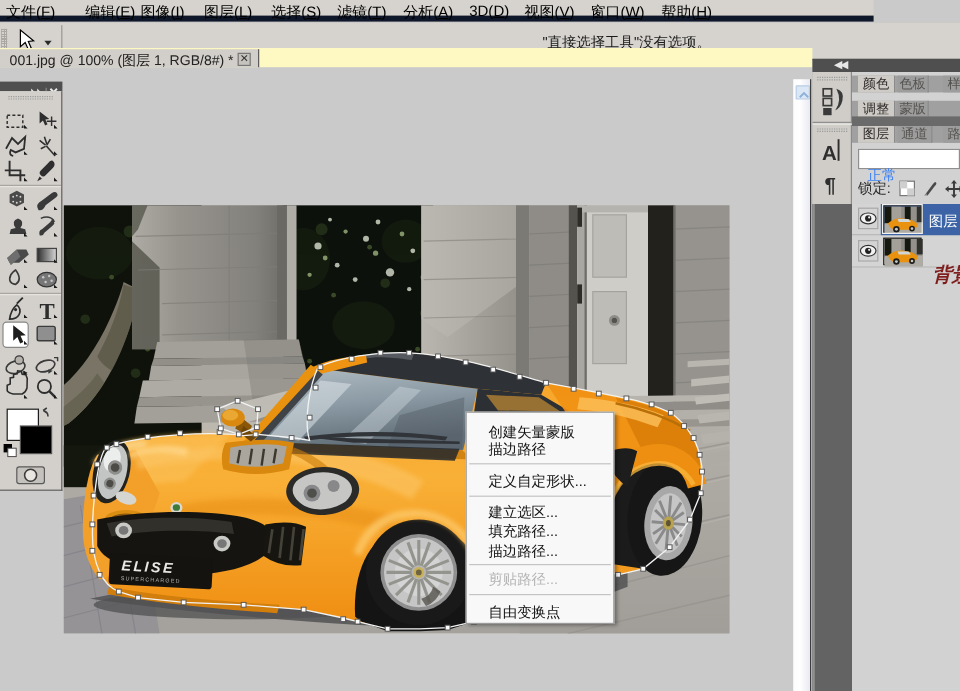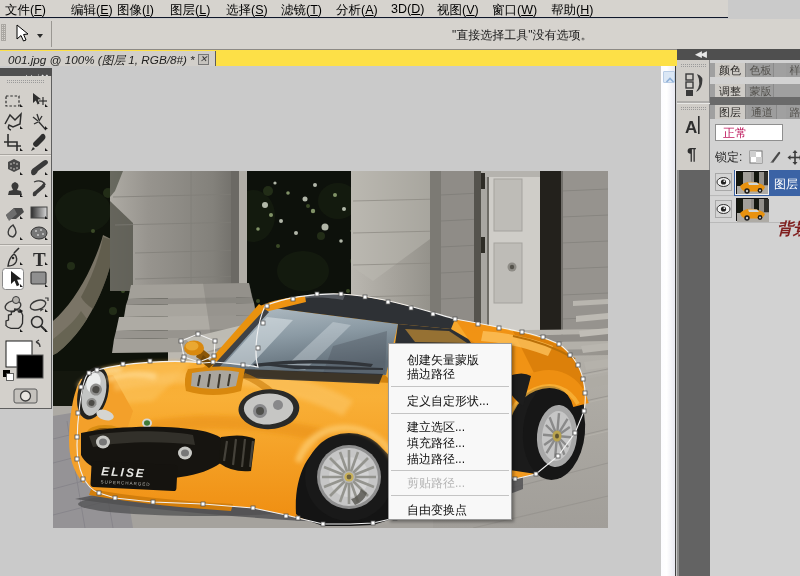--- a/index.html
+++ b/index.html
@@ -8,7 +8,7 @@
 .abs { position:absolute; }
 
 
-#menubar { left:0; top:0; width:728px; height:18px; background:#d6d3ce; border-bottom:1px solid #0f172a; }
+#menubar { left:0; top:0; width:728px; height:18px; background:#d6d3ce; border-bottom:5px solid #0f172a; }
 #menubar span { position:absolute; top:2px; font-size:12.5px; color:#000; white-space:nowrap; }
 #menubar u { text-decoration:underline; }
 

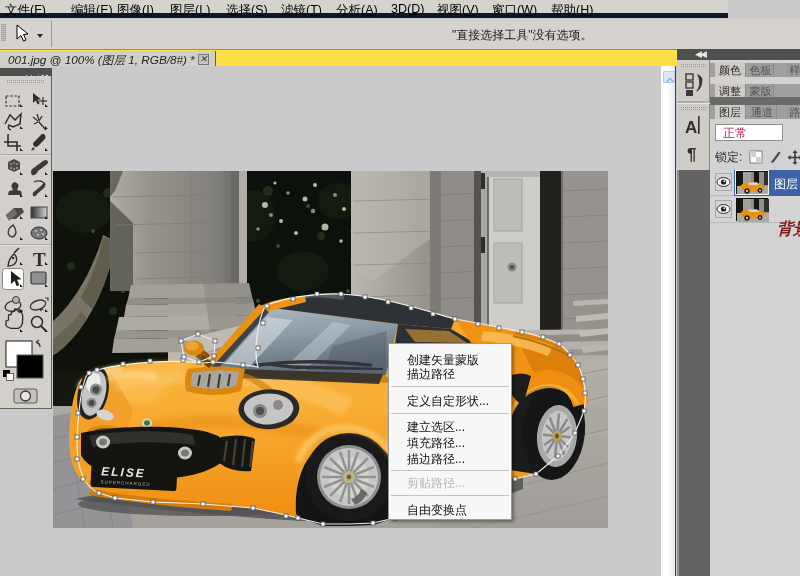--- a/index.html
+++ b/index.html
@@ -20,7 +20,7 @@
 #opttext { left:452px; top:8px; font-size:12px; color:#1a1a1a; }
 
 
-#tabbar { left:0; top:50px; width:677px; height:16px; background:#fde047;font-style:italic; }
+#tabbar { left:0; top:40px; width:677px; height:16px; background:#fef9c3; }
 #doctab { left:0; top:1px; width:216px; height:15px; background:#d2cfca; border-right:1px solid #5c5c5c; }
 #doctab .t { position:absolute; left:8px; top:2px; font-size:11.7px; color:#222; white-space:nowrap; }
 #tabclose { left:198px; top:3px; width:11px; height:11px; border:1px solid #777; background:#c6c3be; font-size:9px; line-height:9px; text-align:center; color:#333; }

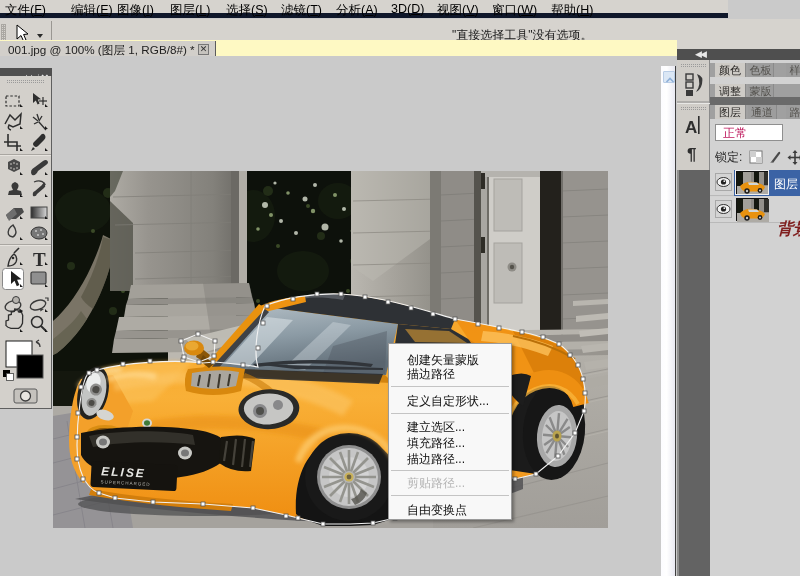--- a/index.html
+++ b/index.html
@@ -50,7 +50,7 @@
 .ptab { position:absolute; top:0; height:14px; font-size:11px; line-height:14px; text-align:center; color:#55534f; background:#9d9d9d; border-right:1px solid #8a8a8a; }
 .ptab.on { background:#cecbc6; color:#2c2a28; }
 
-#normalbox { left:715px; top:124px; width:68px; height:17px; background:#fff; border:1px solid #8f8f8f; font-size:12px; color:#be185d; padding:0 0 0 7px; }
+#normalbox { left:715px; top:124px; width:85px; height:17px; background:#fff; border:1px solid #8f8f8f; font-size:12px; color:#3b82f6; padding:13px 0 0 7px; }
 #lockrow { left:715px; top:149px; width:85px; height:16px; font-size:12px; color:#2a2a2a; }
 
 

